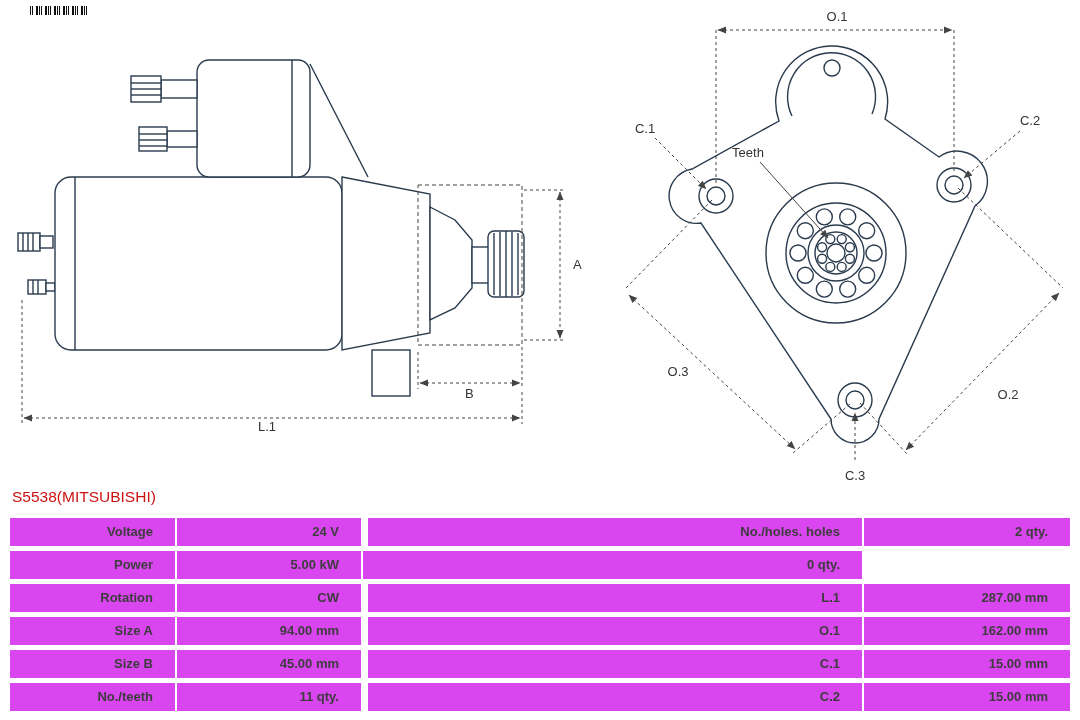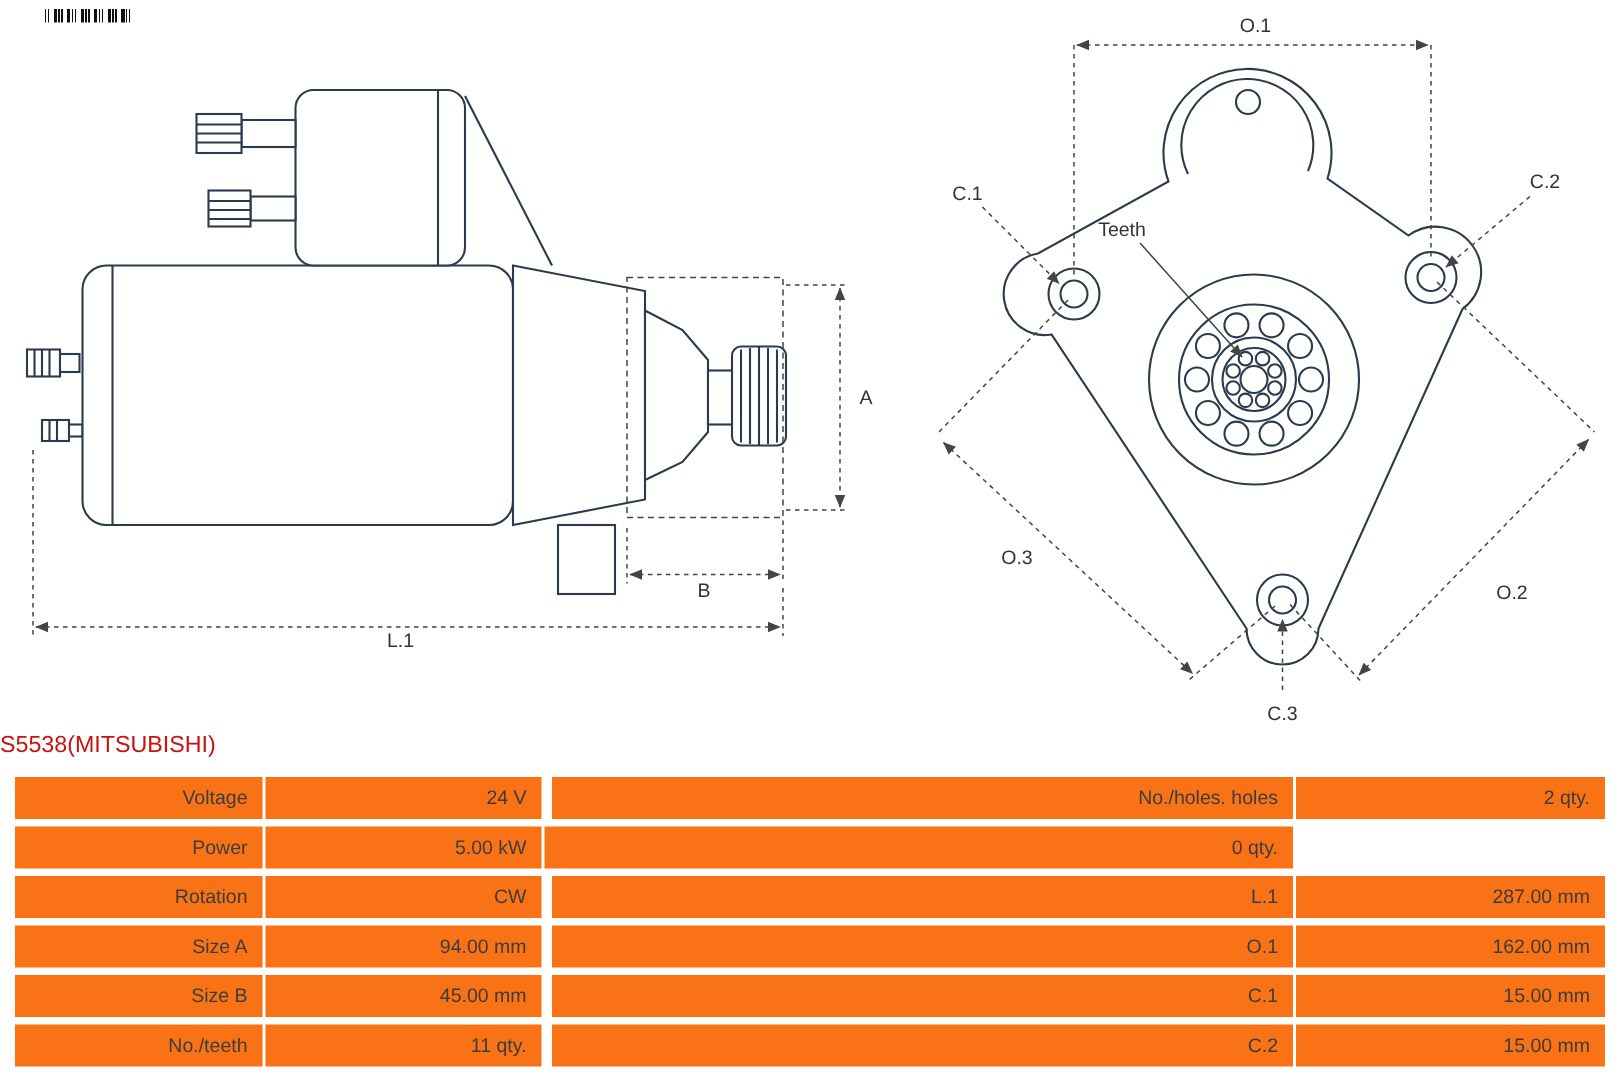--- a/index.html
+++ b/index.html
@@ -12,7 +12,7 @@
   .diagram-svg{position:absolute;left:0;top:0;width:1080px;height:505px;}
   .diagram-svg text{font-family:"Liberation Sans","DejaVu Sans",sans-serif;font-size:13px;fill:#333;}
 
-  .part-title{position:absolute;left:0;top:488px;font-size:15.5px;color:#cc1111;}
+  .part-title{position:absolute;left:12px;top:488px;font-size:15.5px;color:#cc1111;}
 
   .spec-table{position:absolute;left:10px;top:518px;width:1060px;}
   .spec-row{display:grid;grid-template-columns:165px 184px 1fr 206px;column-gap:2px;margin-bottom:5px;}

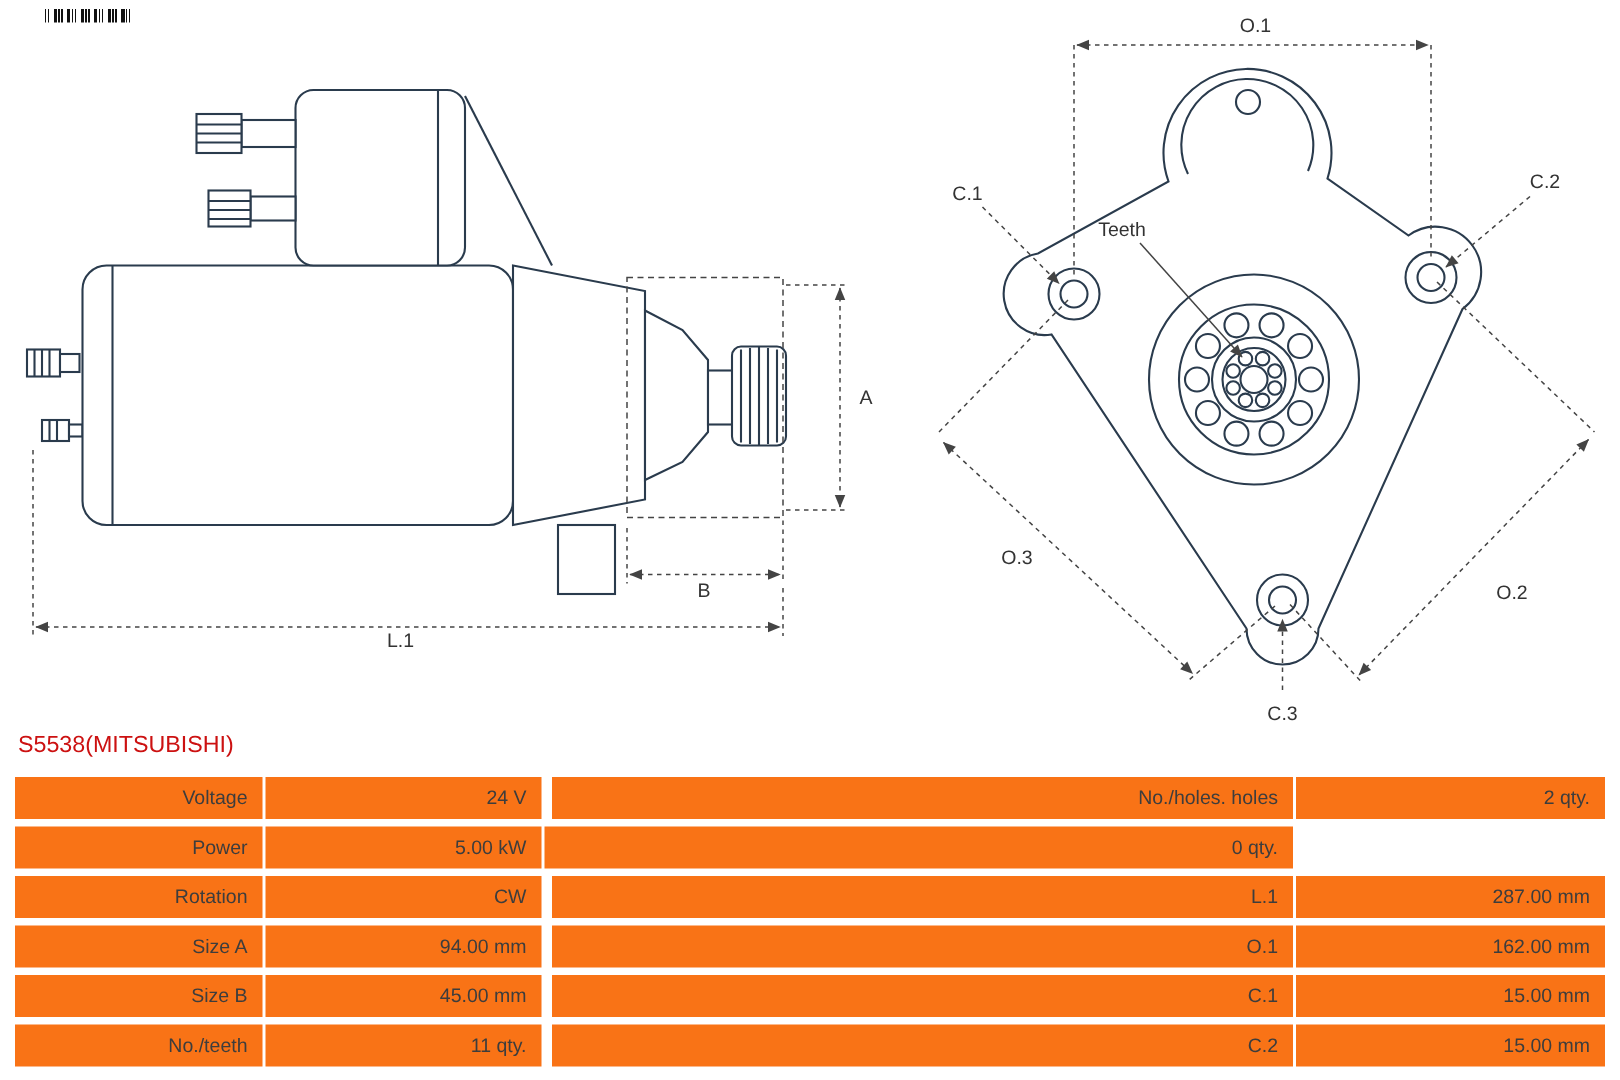--- a/index.html
+++ b/index.html
@@ -16,8 +16,8 @@
 
   .spec-table{position:absolute;left:10px;top:518px;width:1060px;}
   .spec-row{display:grid;grid-template-columns:165px 184px 1fr 206px;column-gap:2px;margin-bottom:5px;}
-  .cell{background:#f97316;height:28px;line-height:28px;font-size:13px;color:#3d3d3d;
-        text-align:right;padding-right:10px;box-sizing:border-box;}
+  .cell{background:#d946ef;height:28px;line-height:28px;font-size:13px;color:#3d3d3d;
+        text-align:right;padding-right:22px;box-sizing:border-box;font-weight:bold;}
   .cell.c3{margin-left:5px;}
 </style>
 </head>

